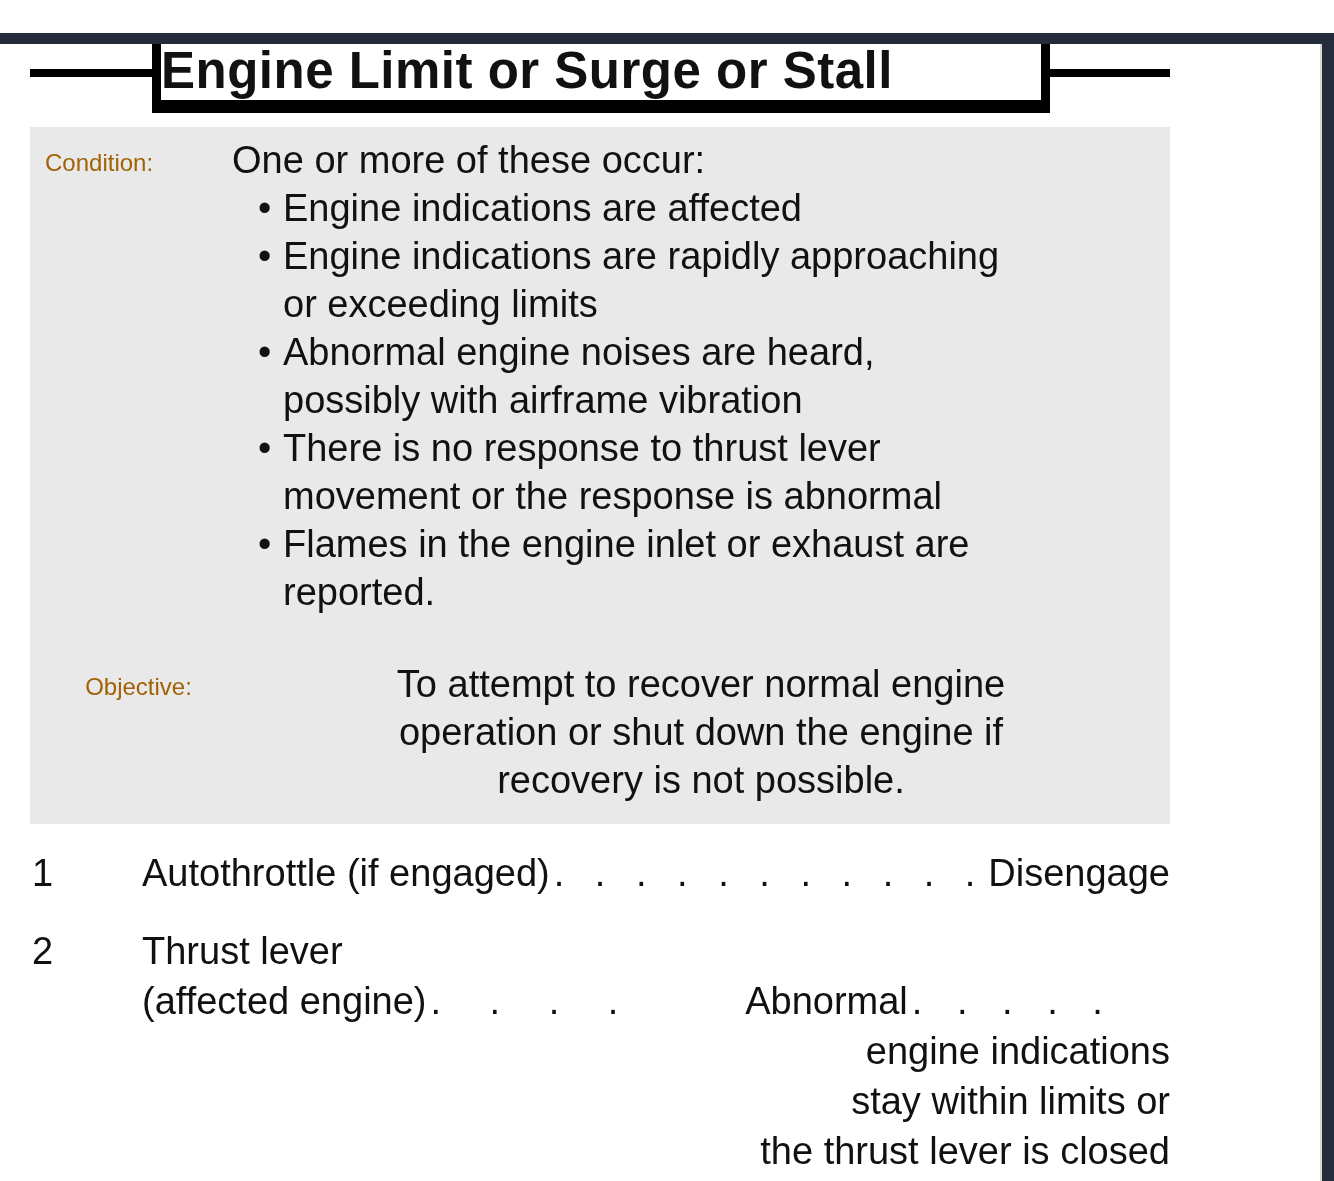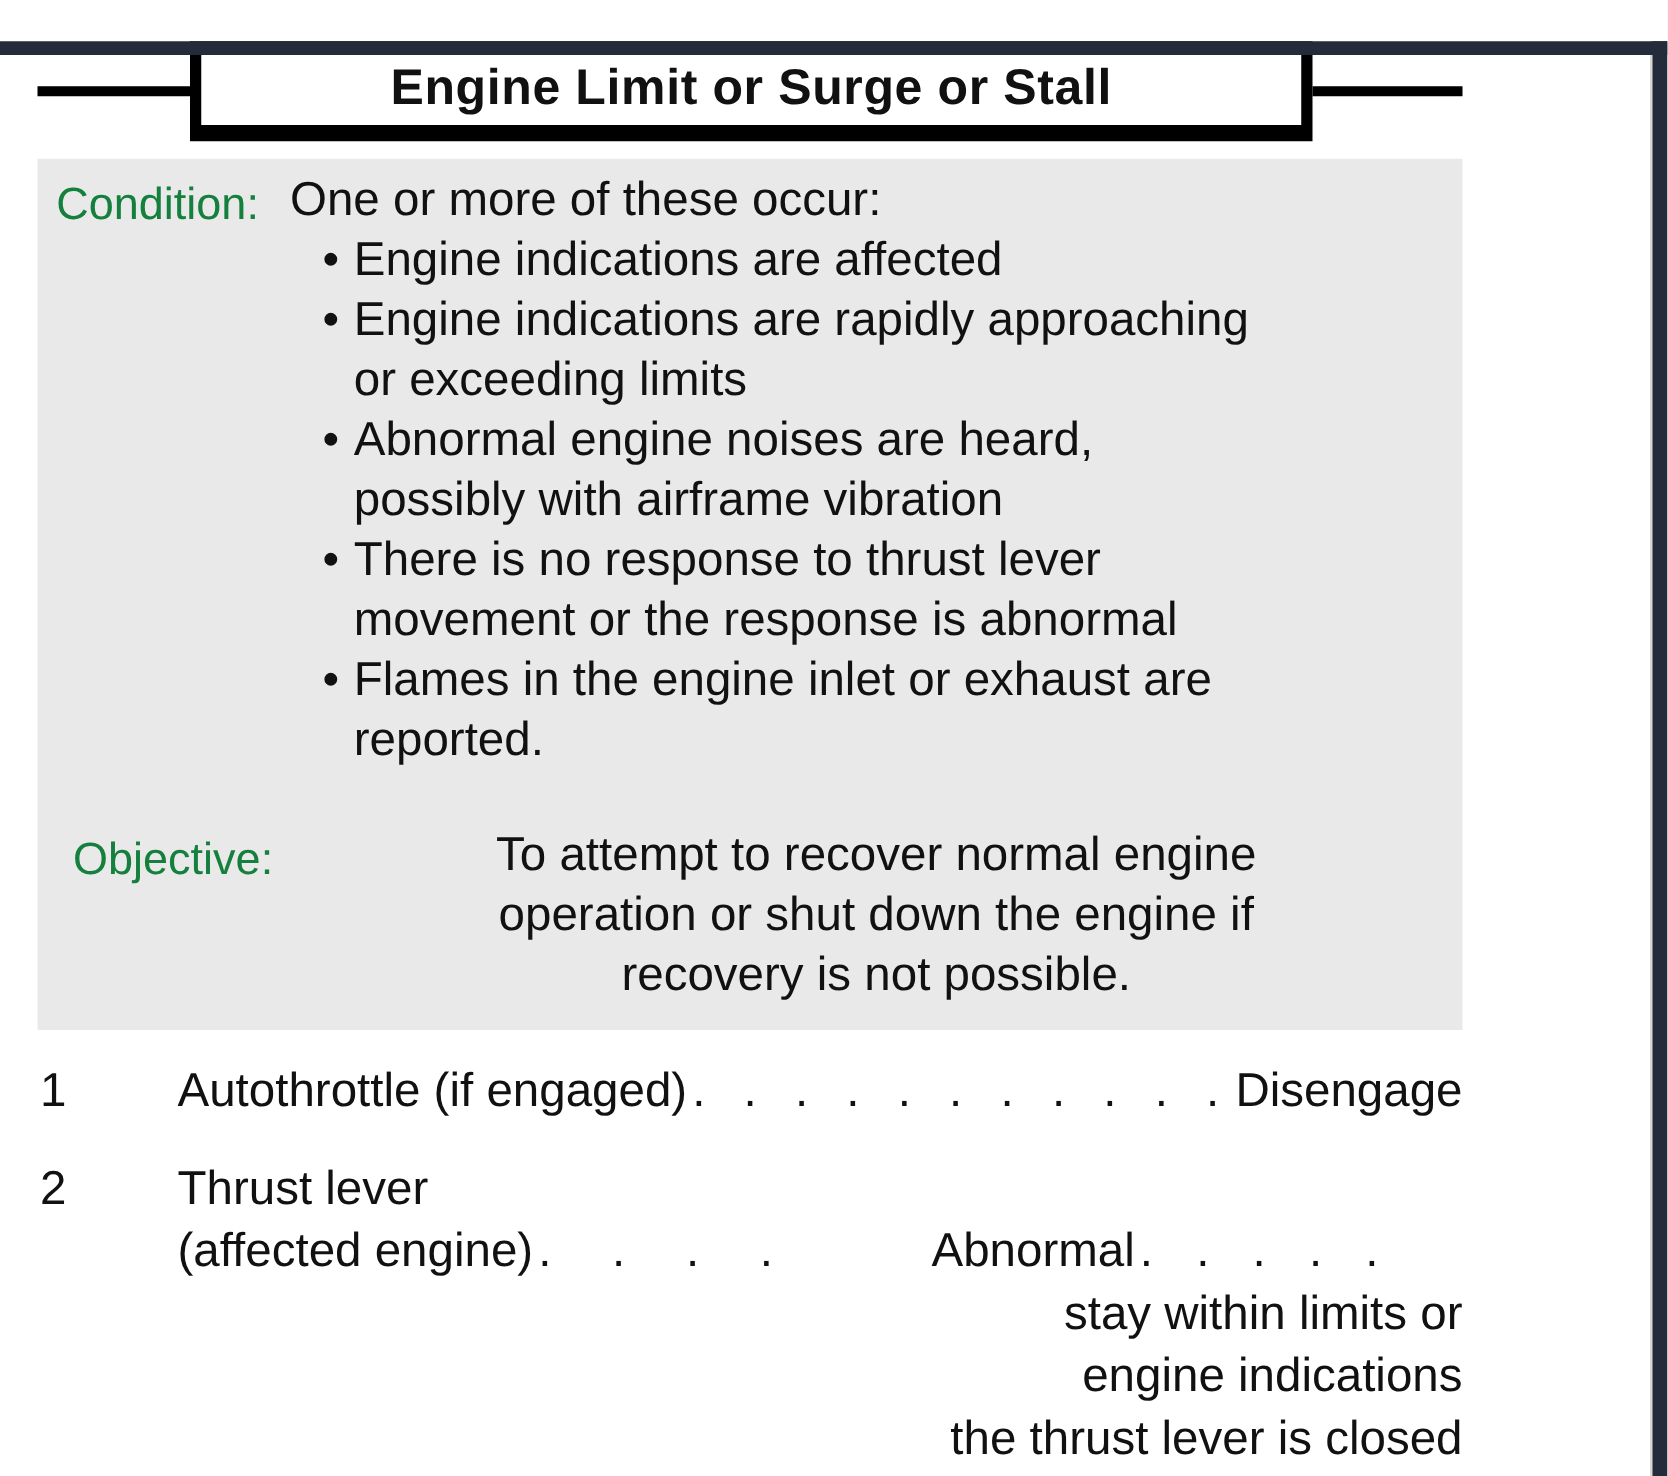--- a/index.html
+++ b/index.html
@@ -41,8 +41,7 @@
     border: 9px solid #000;
     border-bottom-width: 13px;
     background: #fff;
-    text-align: center;
-    font-size: 40px;
+    font-size: 51px;
     font-weight: bold;
     letter-spacing: 0.5px;
     padding: 5px 0 6px 0;

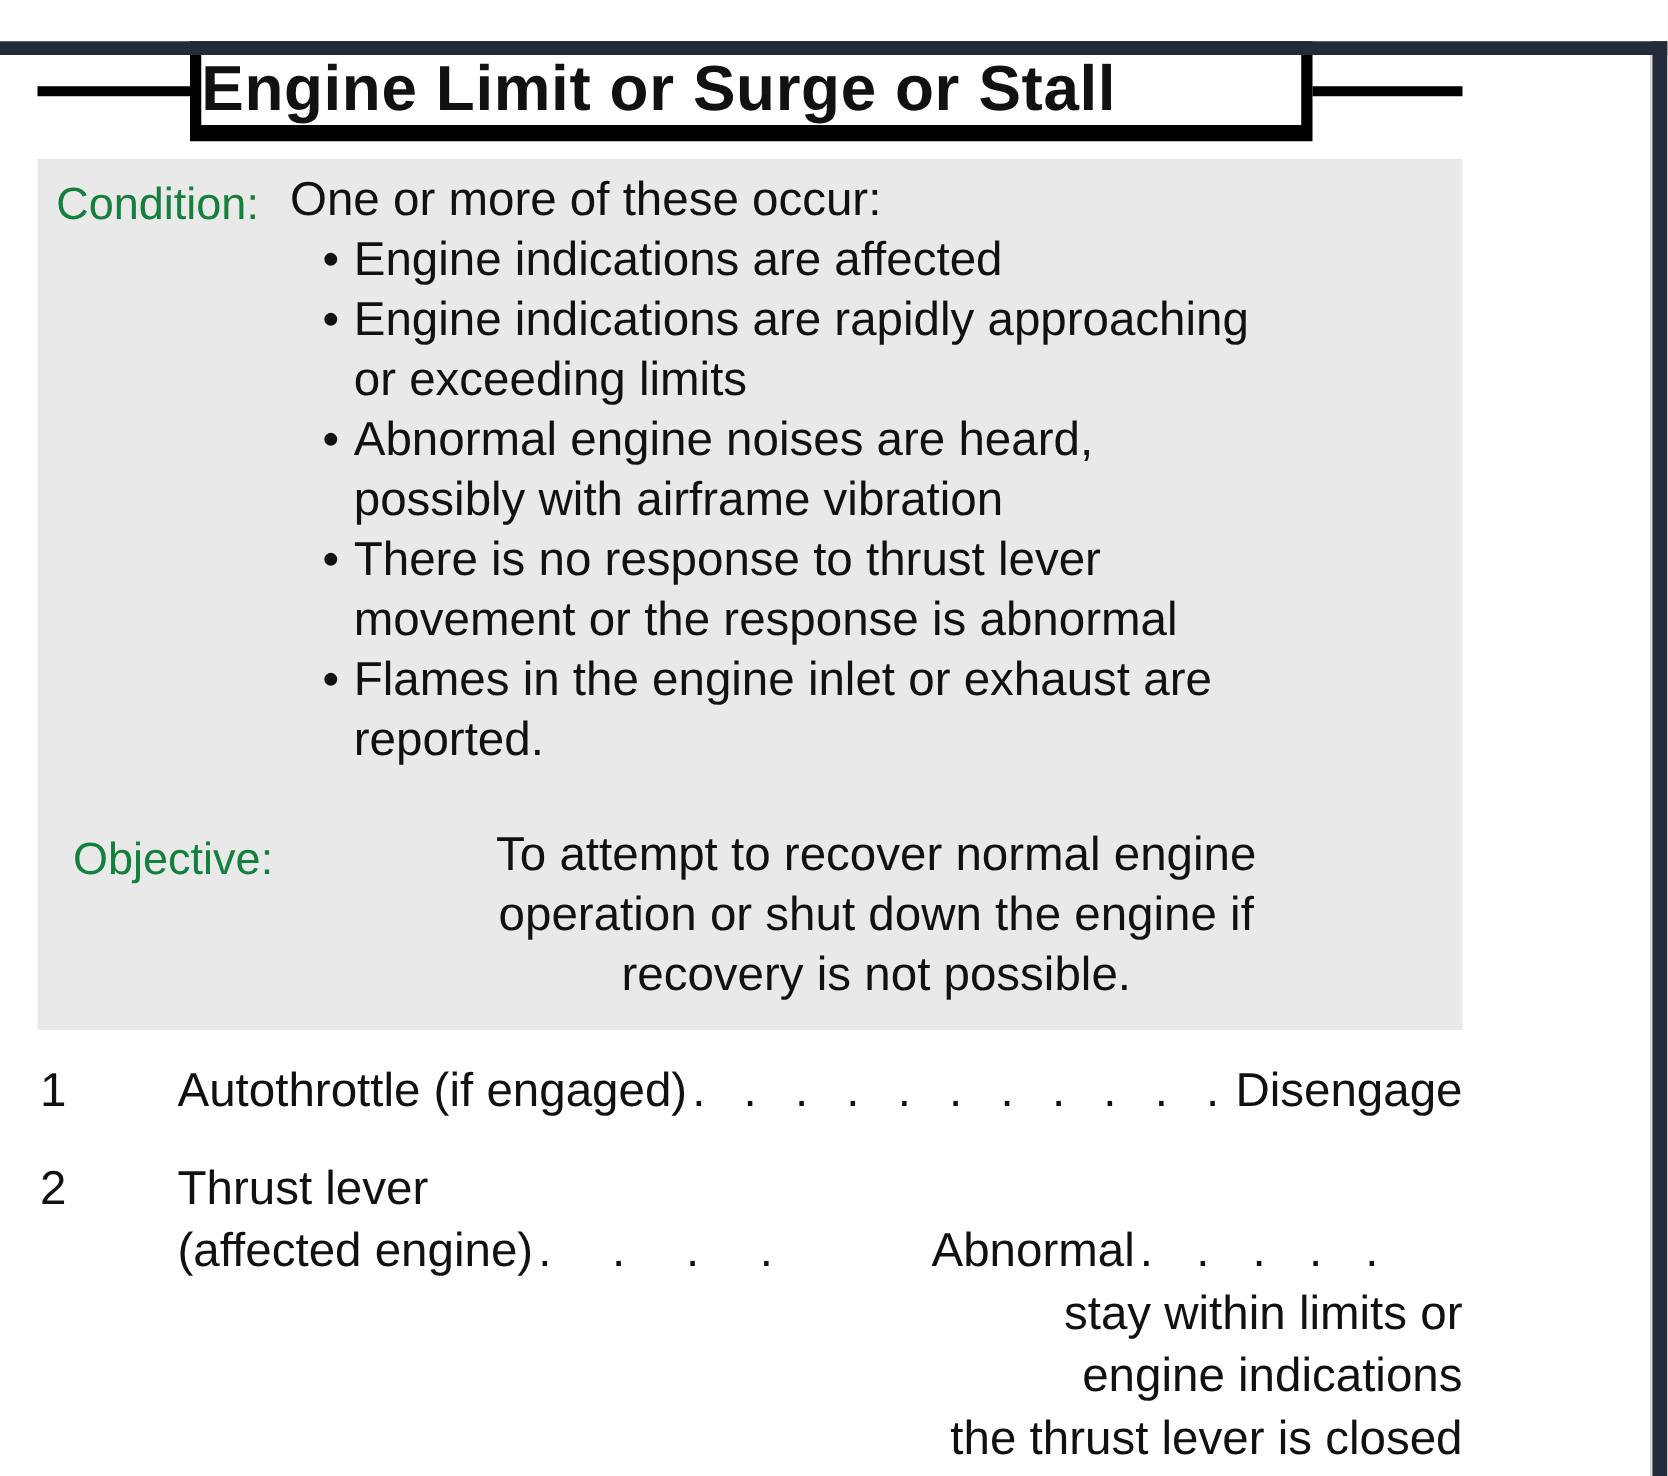--- a/index.html
+++ b/index.html
@@ -59,10 +59,10 @@
   .panel-row { display: flex; align-items: flex-start; }
   .panel-label {
     flex: 0 0 187px;
-    font-size: 36px;
+    font-size: 24px;
     line-height: 34px;
     padding-top: 10px;
-    color: #15803d;
+    color: #a16207;
   }
   .panel-body { flex: 1 1 auto; }
   .pre { white-space: pre-line; }

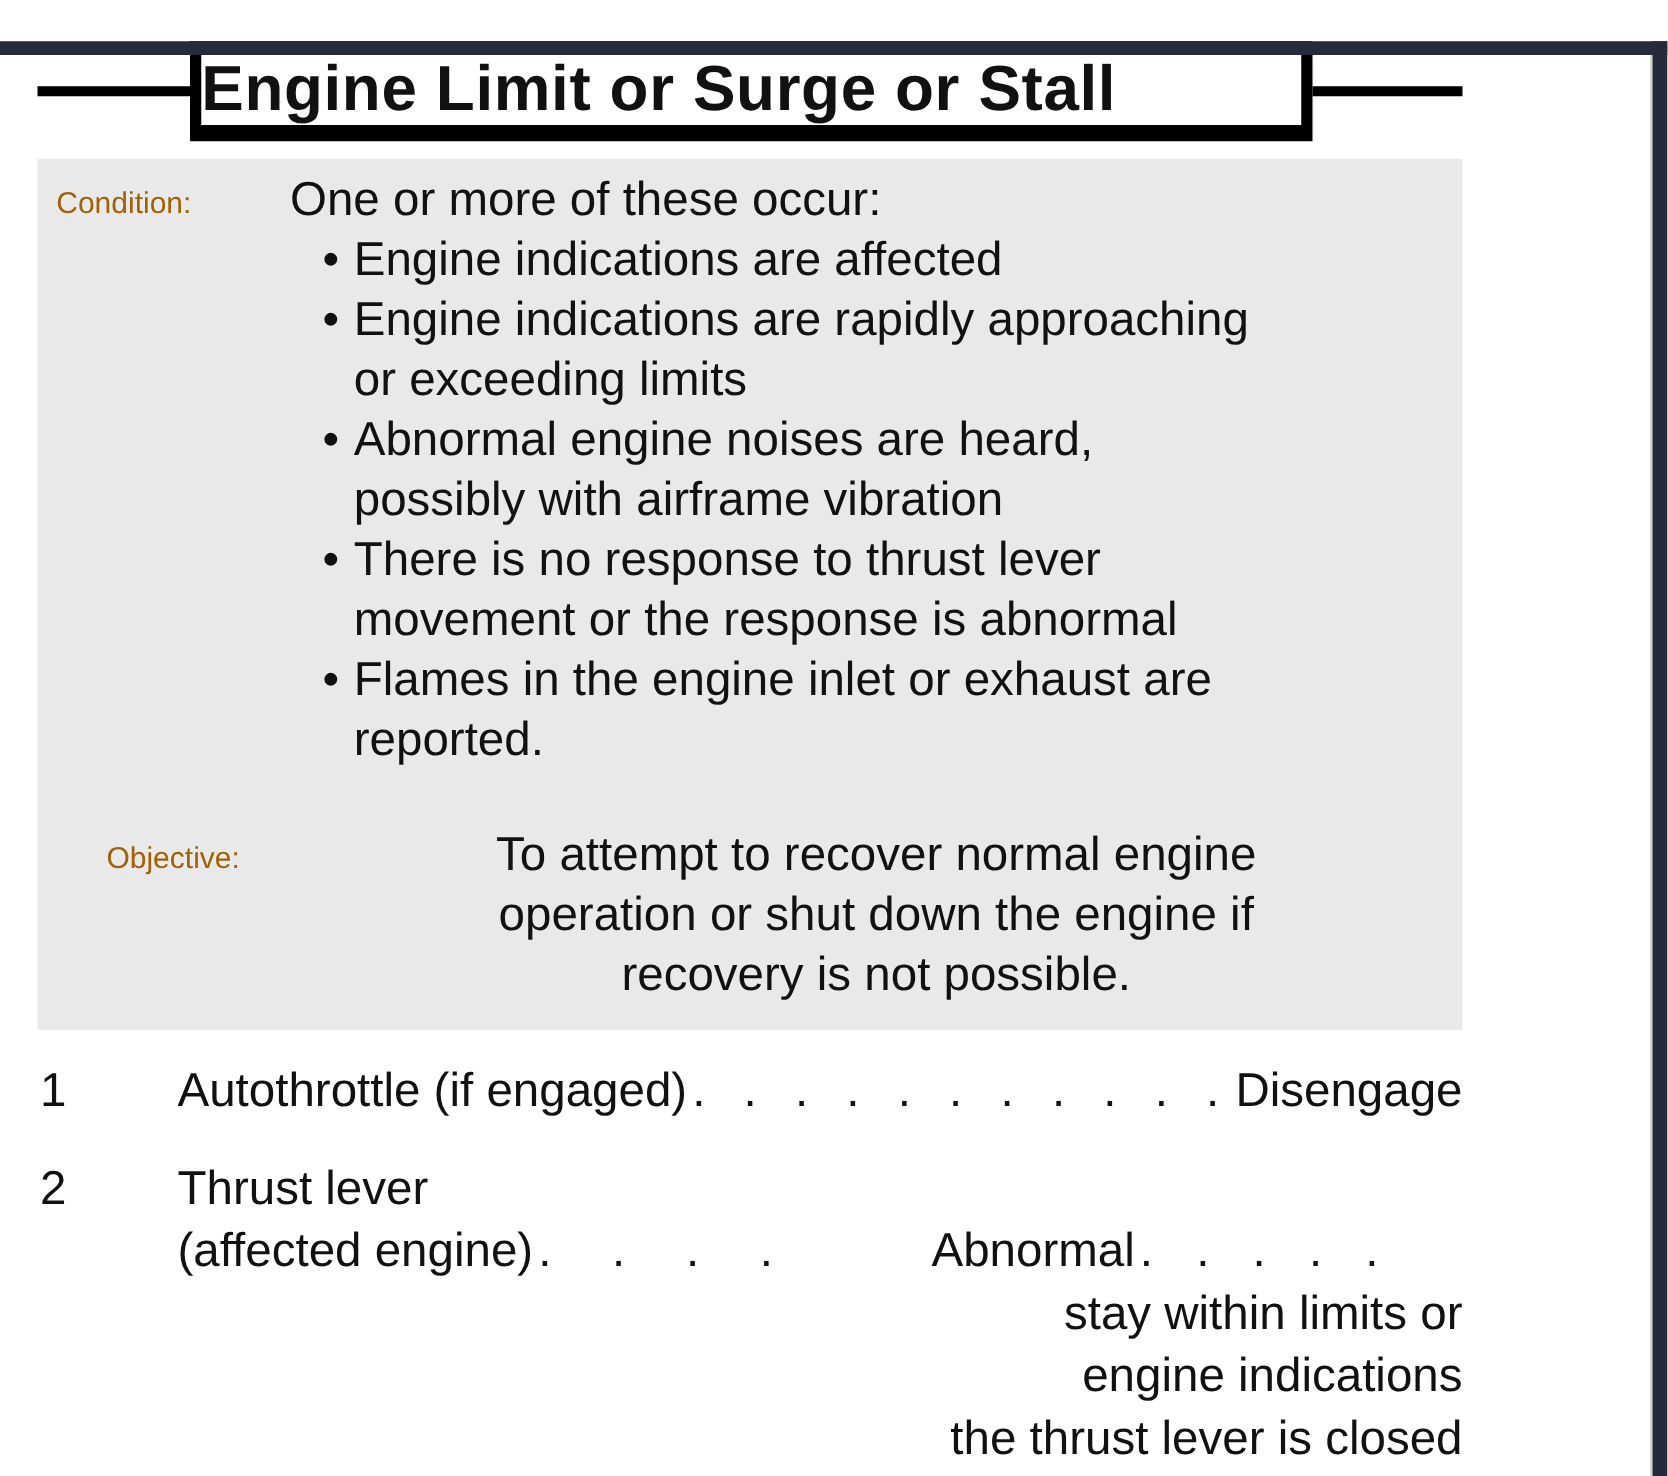--- a/index.html
+++ b/index.html
@@ -174,8 +174,8 @@
         <span class="confirm">Abnormal</span>
         <span class="leader leader-2b">. . . . .</span>
       </div>
+      <div class="cont-line">engine indications</div>
       <div class="cont-line">stay within limits or</div>
-      <div class="cont-line">engine indications</div>
       <div class="cont-line">the thrust lever is closed</div>
     </div>
   </div>

